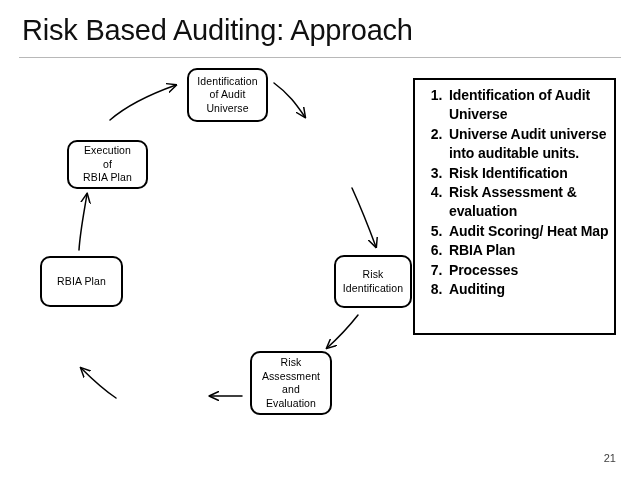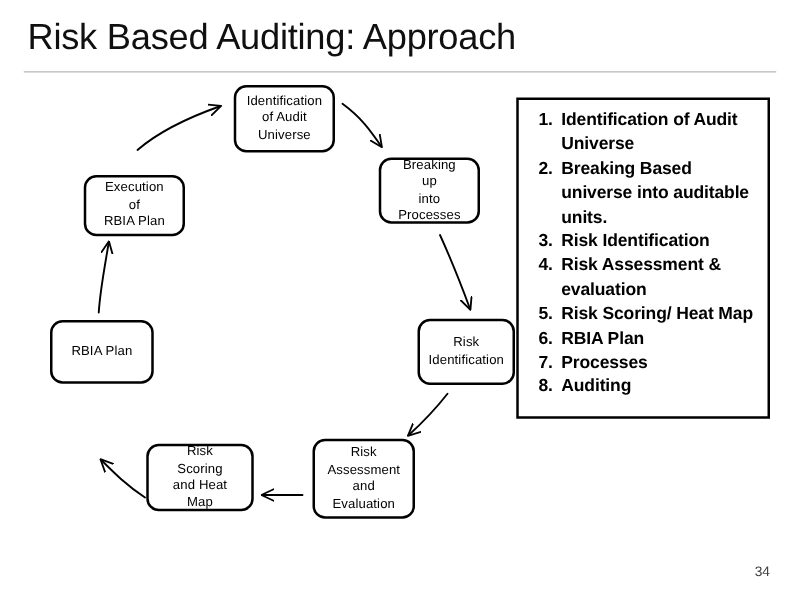--- a/index.html
+++ b/index.html
@@ -149,9 +149,6 @@
     <div class="node node-identification">Identification
 of Audit
 Universe</div>
-    <div class="node node-breaking">Breaking up
-into
-Processes</div>
     <div class="node node-riskid">Risk
 Identification</div>
     <div class="node node-assessment">Risk

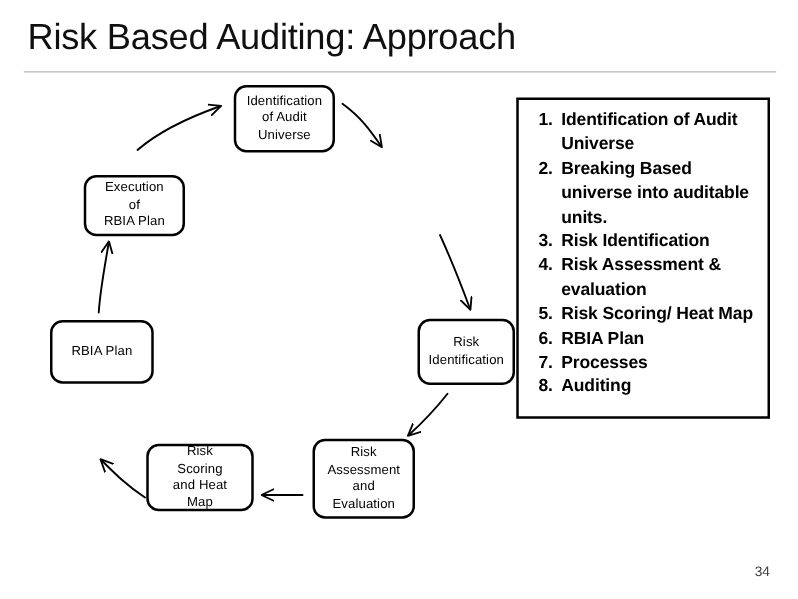--- a/index.html
+++ b/index.html
@@ -166,7 +166,7 @@
   <div class="list-panel">
     <ol>
       <li>Identification of Audit Universe</li>
-      <li>Breaking Based universe into auditable units.</li>
+      <li>Universe Audit universe into auditable units.</li>
       <li>Risk Identification</li>
       <li>Risk Assessment &amp; evaluation</li>
       <li>Risk Scoring/ Heat Map</li>

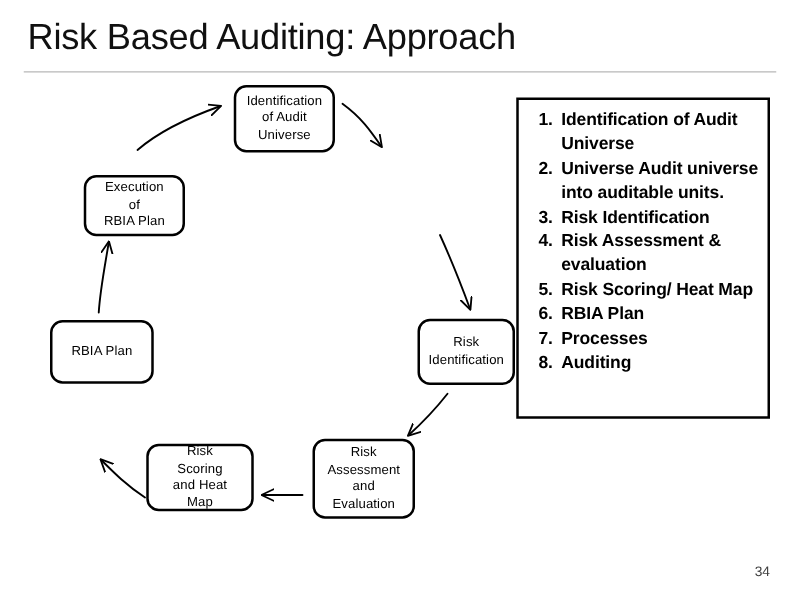--- a/index.html
+++ b/index.html
@@ -169,7 +169,7 @@
       <li>Universe Audit universe into auditable units.</li>
       <li>Risk Identification</li>
       <li>Risk Assessment &amp; evaluation</li>
-      <li>Risk Scoring/ Heat Map</li>
+      <li>Audit Scoring/ Heat Map</li>
       <li>RBIA Plan</li>
       <li>Processes</li>
       <li>Auditing</li>

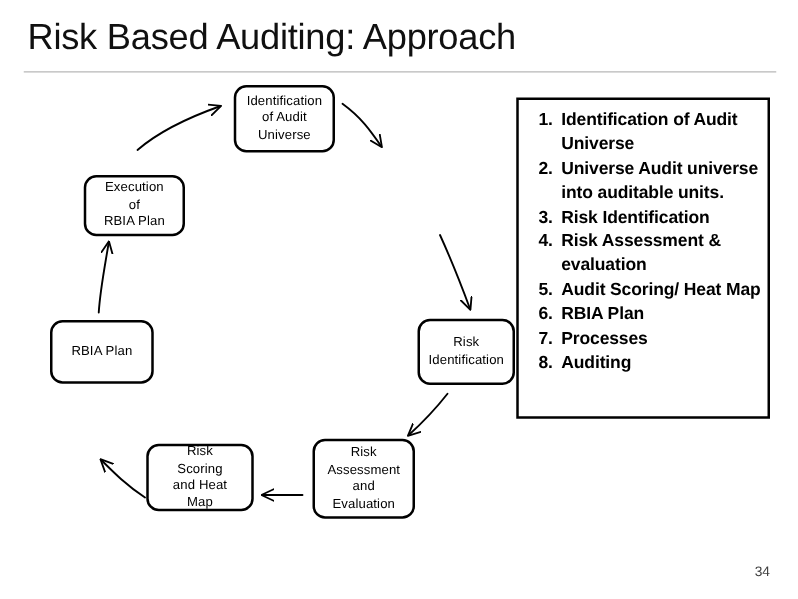--- a/index.html
+++ b/index.html
@@ -155,9 +155,6 @@
 Assessment
 and
 Evaluation</div>
-    <div class="node node-scoring">Risk Scoring
-and Heat
-Map</div>
     <div class="node node-rbia">RBIA Plan</div>
     <div class="node node-execution">Execution of
 RBIA Plan</div>

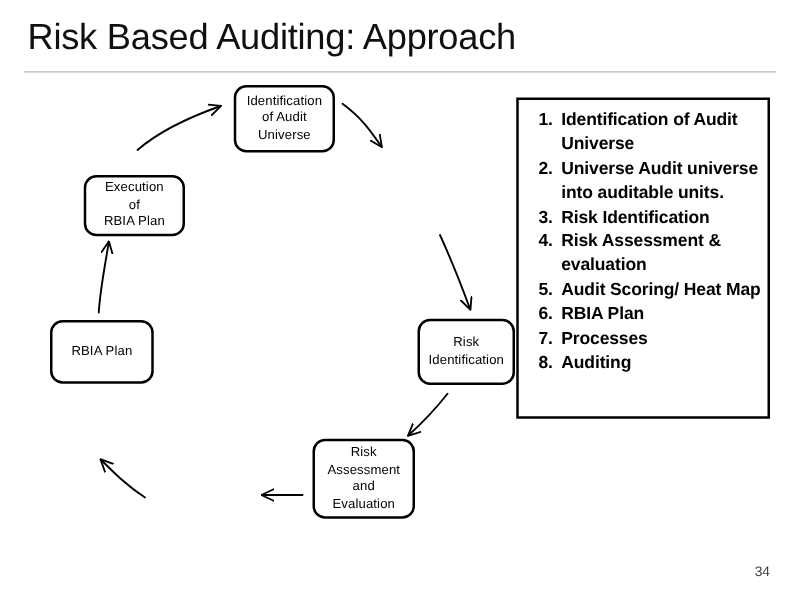--- a/index.html
+++ b/index.html
@@ -173,7 +173,7 @@
     </ol>
   </div>
 
-  <div class="page-number">34</div>
+  <div class="page-number">21</div>
 
 </div>
 

